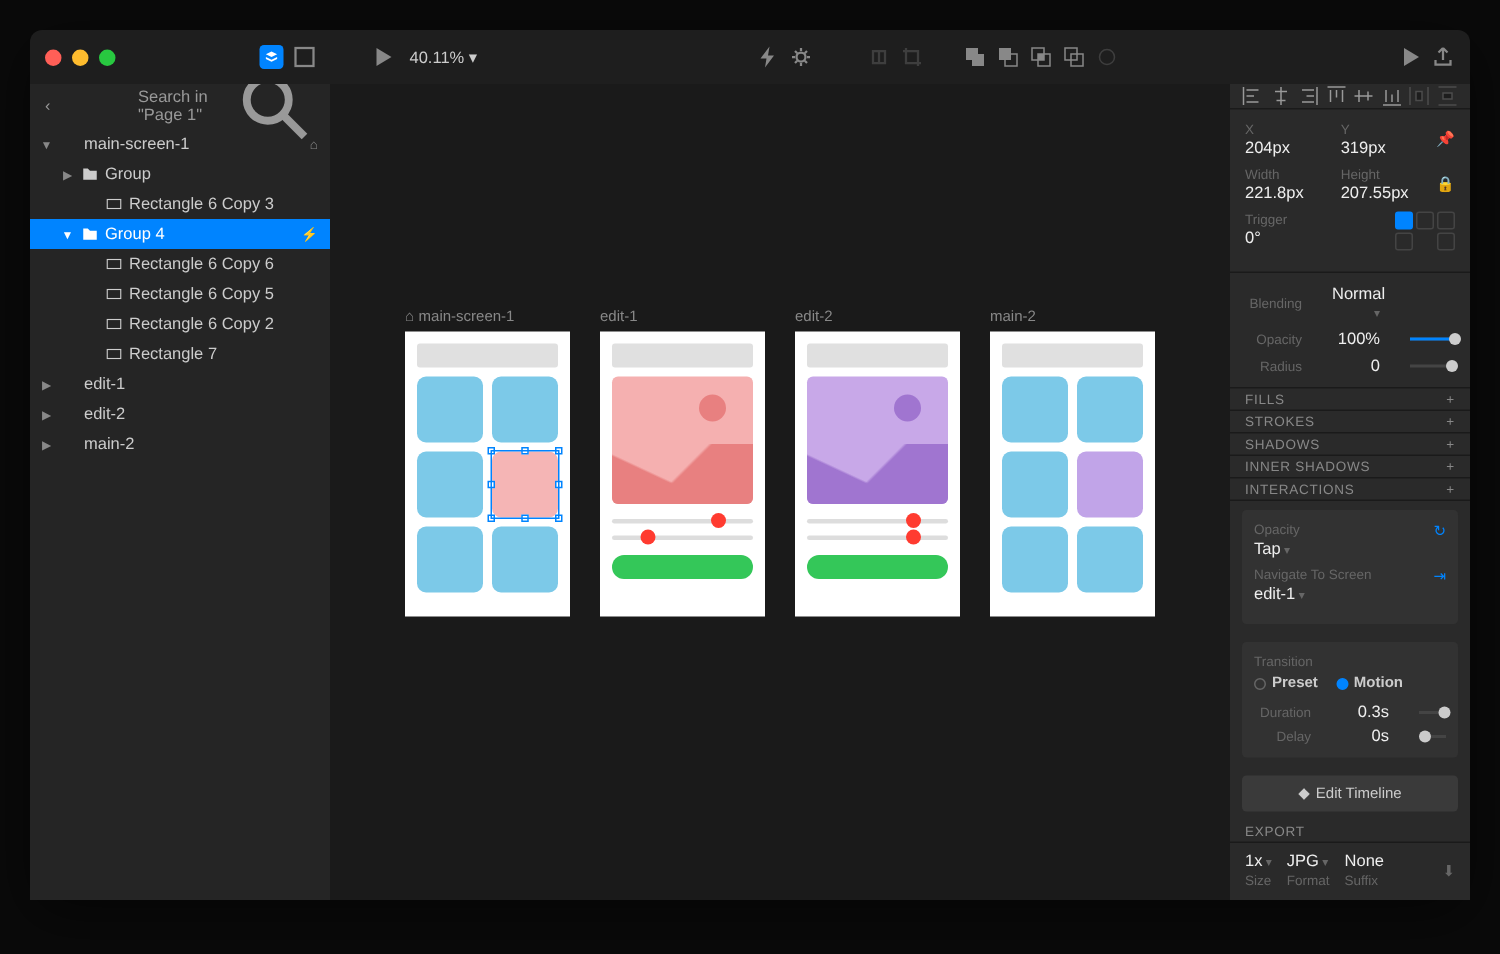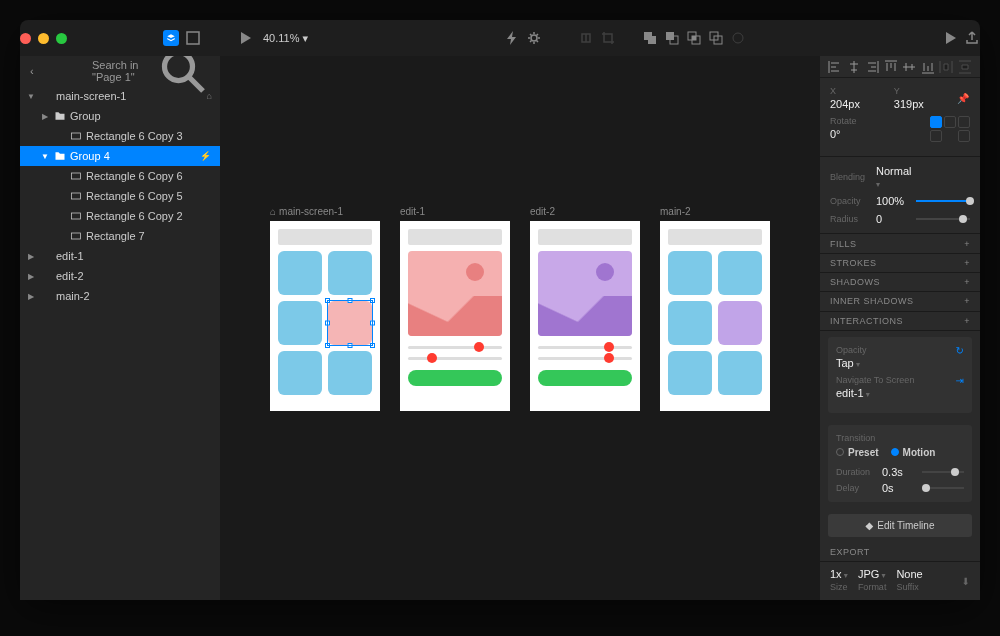--- a/index.html
+++ b/index.html
@@ -7,7 +7,7 @@
     
     .window { width: 960px; height: 580px; margin: 20px auto; background: #1e1e1e; border-radius: 8px; display: flex; flex-direction: column; box-shadow: 0 10px 40px rgba(0,0,0,0.5); }
     
-    .titlebar { height: 36px; display: flex; align-items: center; padding: 0 0; gap: 8px; justify-content: space-between; }
+    .titlebar { height: 36px; display: flex; align-items: center; padding: 0 10px; gap: 8px; justify-content: space-between; }
     .traffic-lights { display: flex; gap: 7px; }
     .traffic-light { width: 11px; height: 11px; border-radius: 50%; }
     .tl-red { background: #ff5f57; }

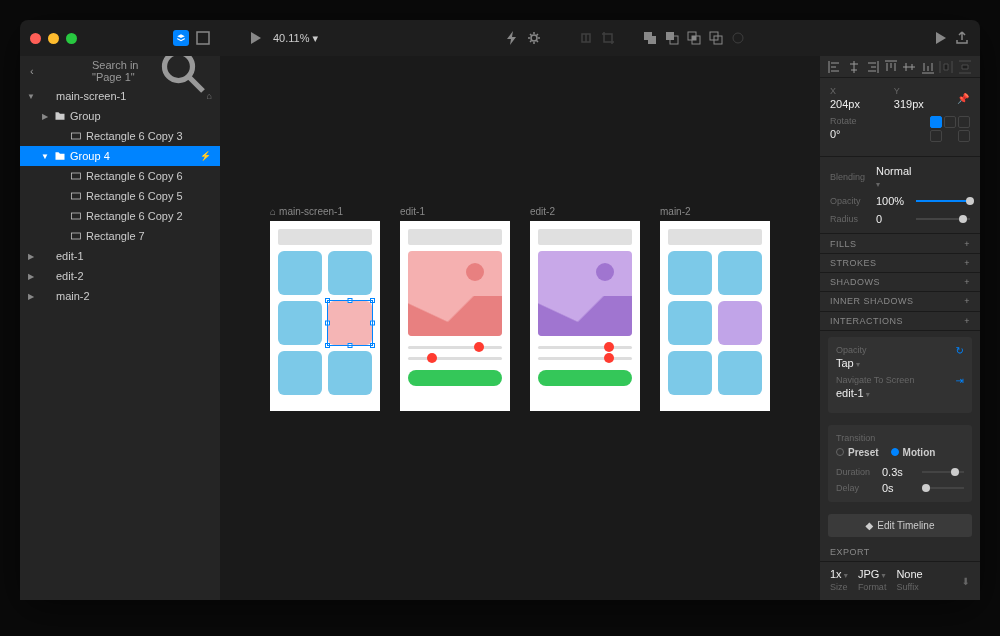--- a/index.html
+++ b/index.html
@@ -464,6 +464,17 @@
         </div>
         <div class="rp-row">
           <div class="rp-field">
+              <div class="rp-label">Width</div>
+              <div class="rp-value">221.8px</div>
+            </div>
+          <div class="rp-field">
+              <div class="rp-label">Height</div>
+              <div class="rp-value">207.55px</div>
+            </div>
+          <div class="rp-end-icon">🔒</div>
+        </div>
+        <div class="rp-row">
+          <div class="rp-field">
               <div class="rp-label">Rotate</div>
               <div class="rp-value">0°</div>
             </div>

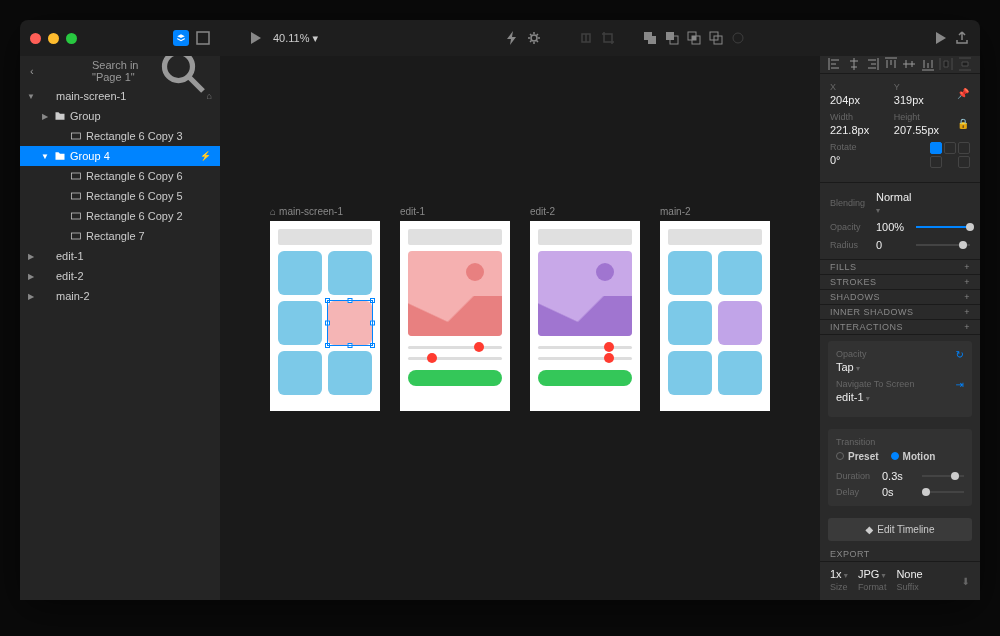--- a/index.html
+++ b/index.html
@@ -475,7 +475,7 @@
         </div>
         <div class="rp-row">
           <div class="rp-field">
-              <div class="rp-label">Rotate</div>
+              <div class="rp-label">Trigger</div>
               <div class="rp-value">0°</div>
             </div>
           <div class="rp-pin-grid">

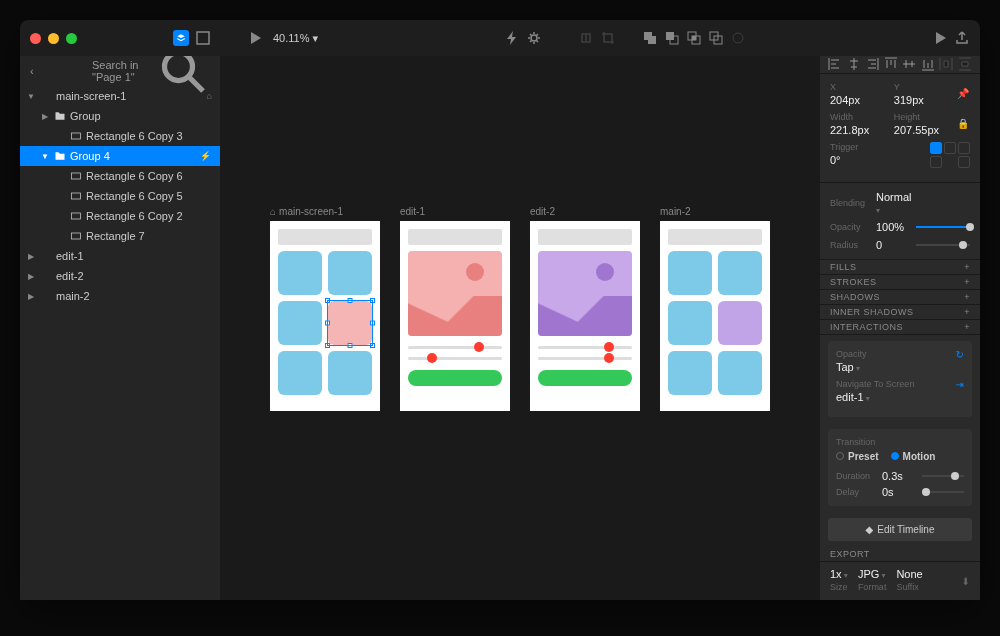--- a/index.html
+++ b/index.html
@@ -98,7 +98,7 @@
     .rp-pin { width: 12px; height: 12px; border: 1px solid #444; border-radius: 2px; }
     .rp-pin.active { background: #0084ff; border-color: #0084ff; }
     
-    .rp-slider-row { display: flex; align-items: center; gap: 8px; }
+    .rp-slider-row { display: flex; align-items: center; gap: 20px; text-align: right; }
     .rp-slider-row .rp-label { width: 38px; margin: 0; }
     .rp-slider-row .rp-value { width: 32px; }
     .rp-slider { flex: 1; height: 2px; background: #444; position: relative; }

